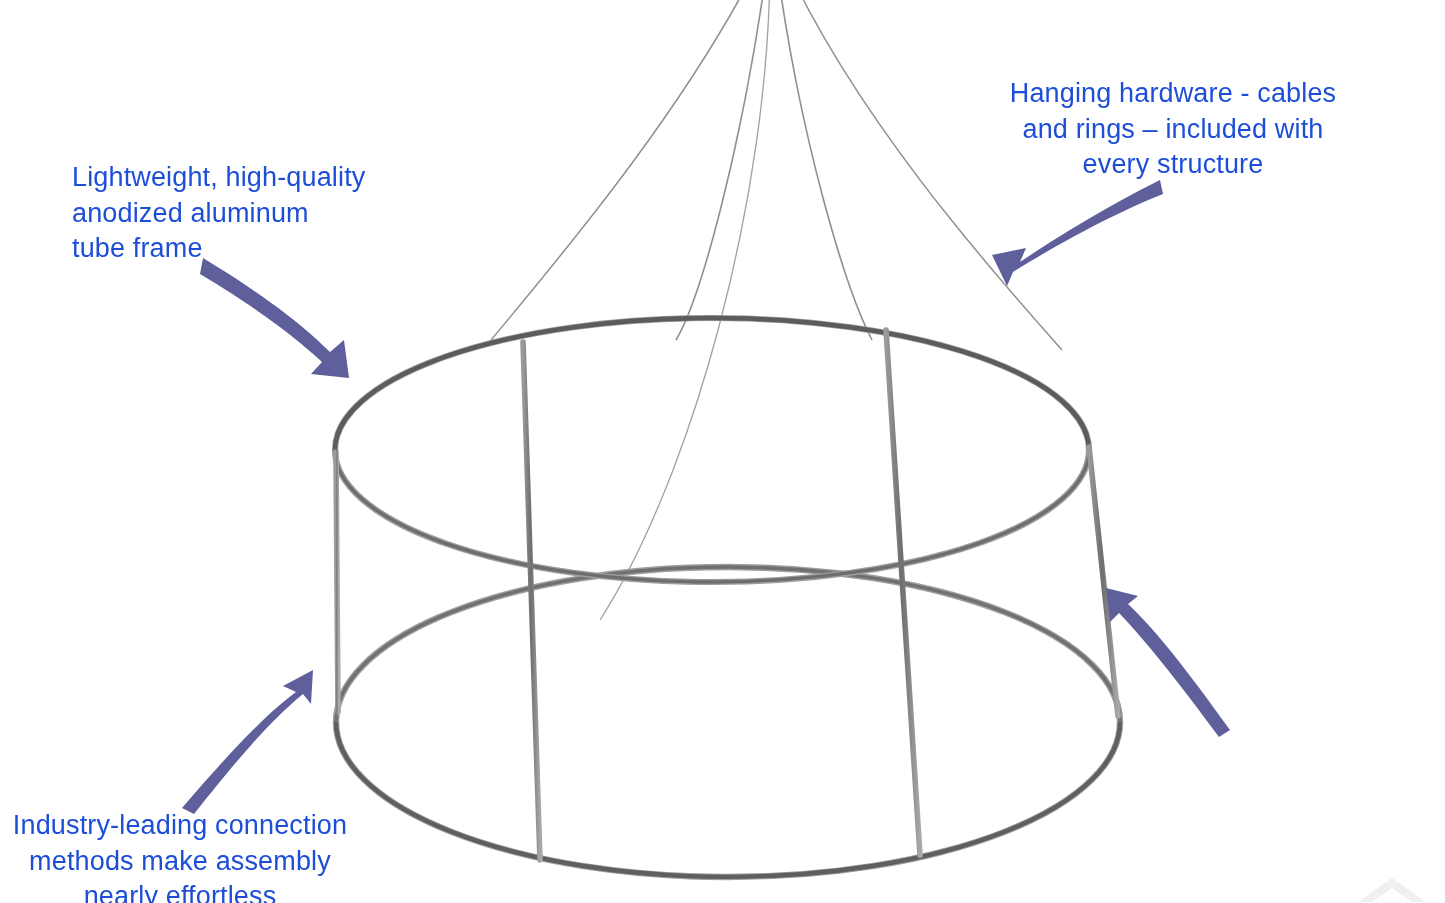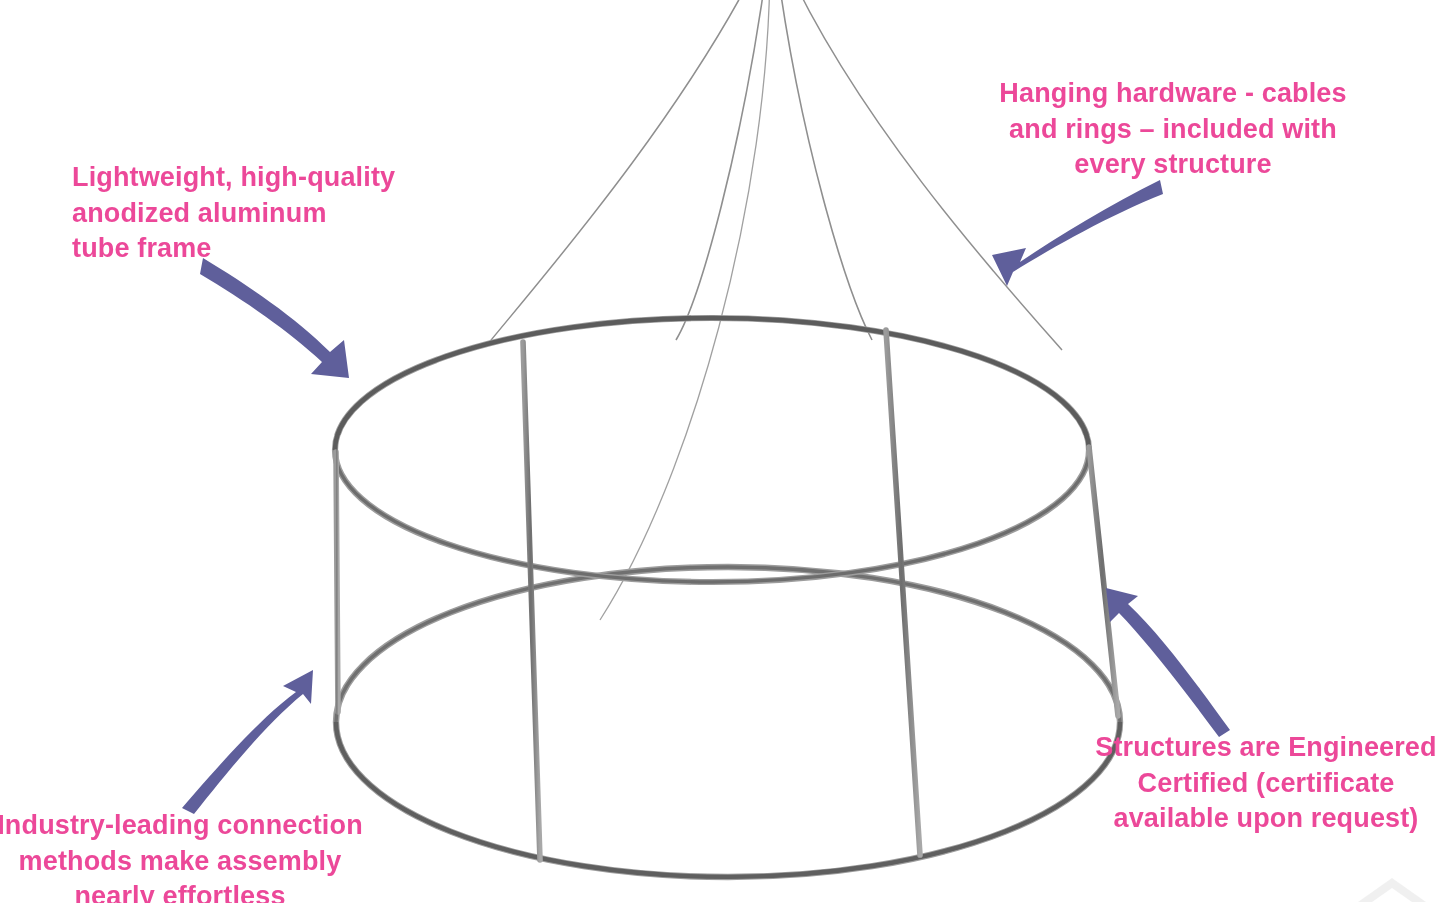--- a/index.html
+++ b/index.html
@@ -26,10 +26,10 @@
   }
   .callout {
     position: absolute;
-    color: #ec4899;
+    color: #1d4ed8;
     font-size: 27px;
     line-height: 1.32;
-    font-weight: 700;
+    font-weight: 400;
     letter-spacing: 0.15px;
     white-space: pre-line;
   }

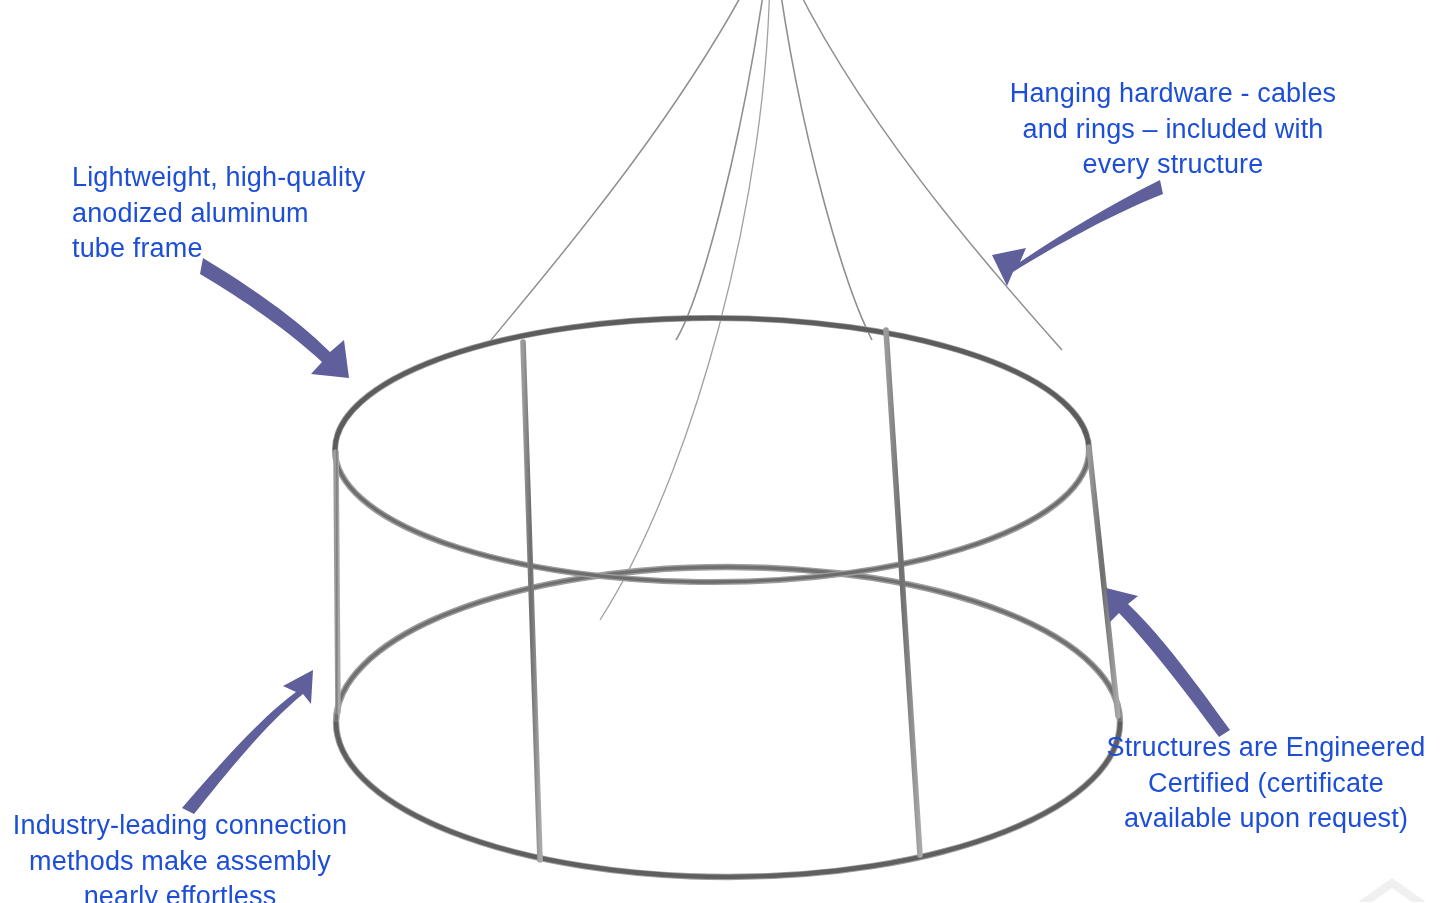--- a/index.html
+++ b/index.html
@@ -153,9 +153,6 @@
 methods make assembly
 nearly effortless</div>
 
-  <div class="callout ca-br">Structures are Engineered
-Certified (certificate
-available upon request)</div>
 
 </div>
 

